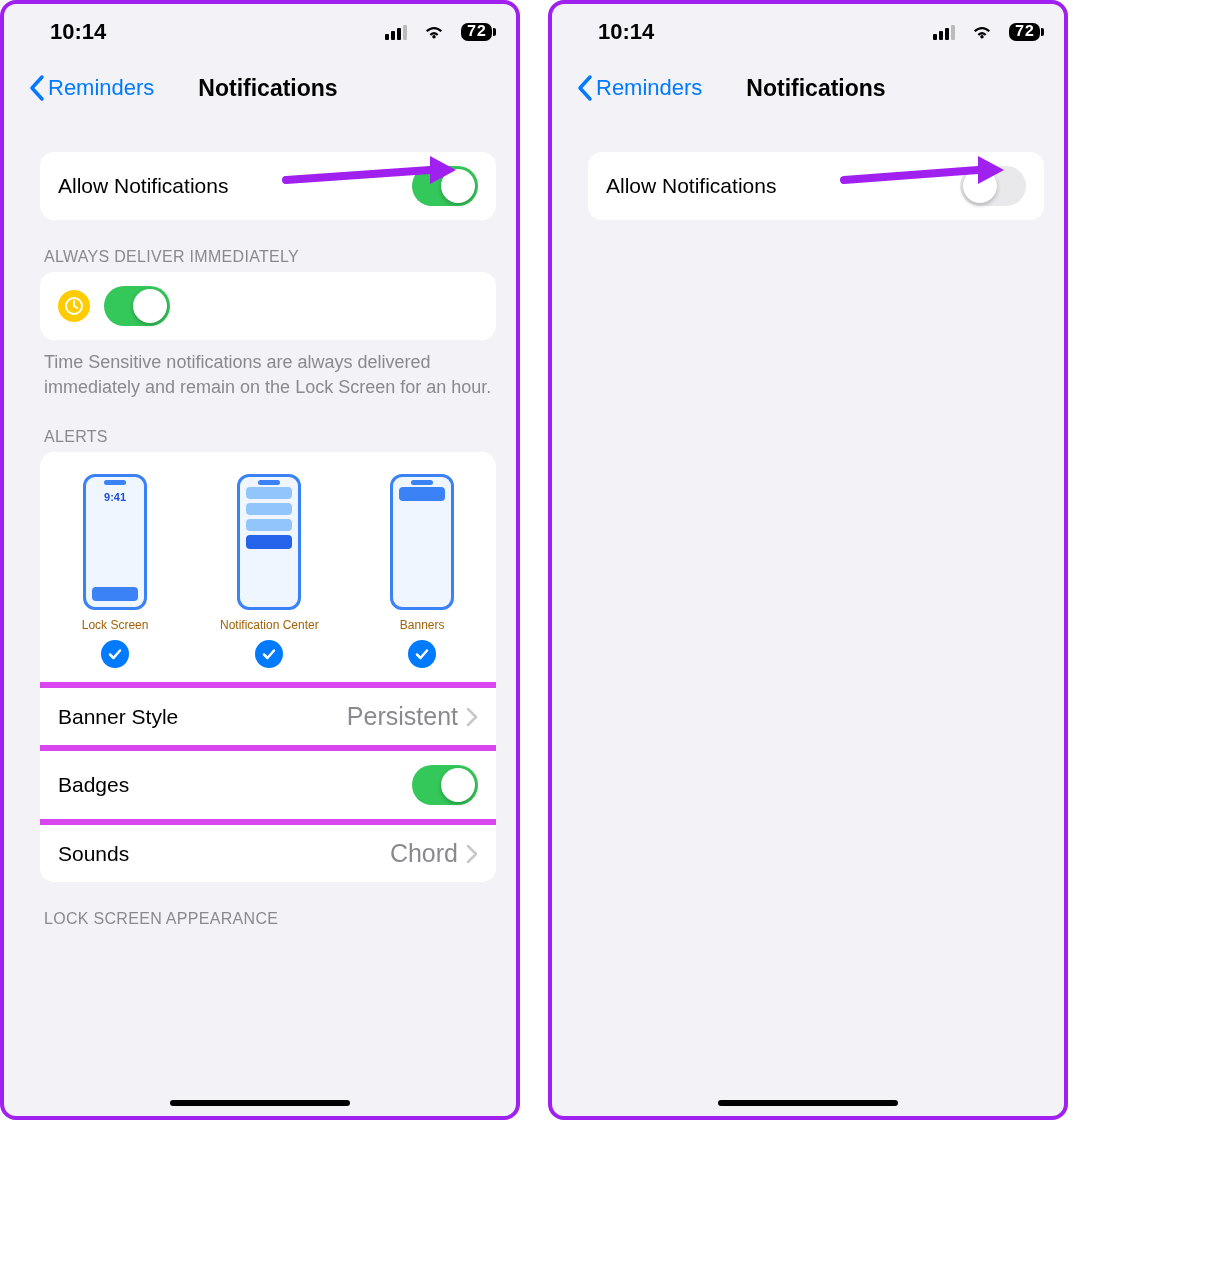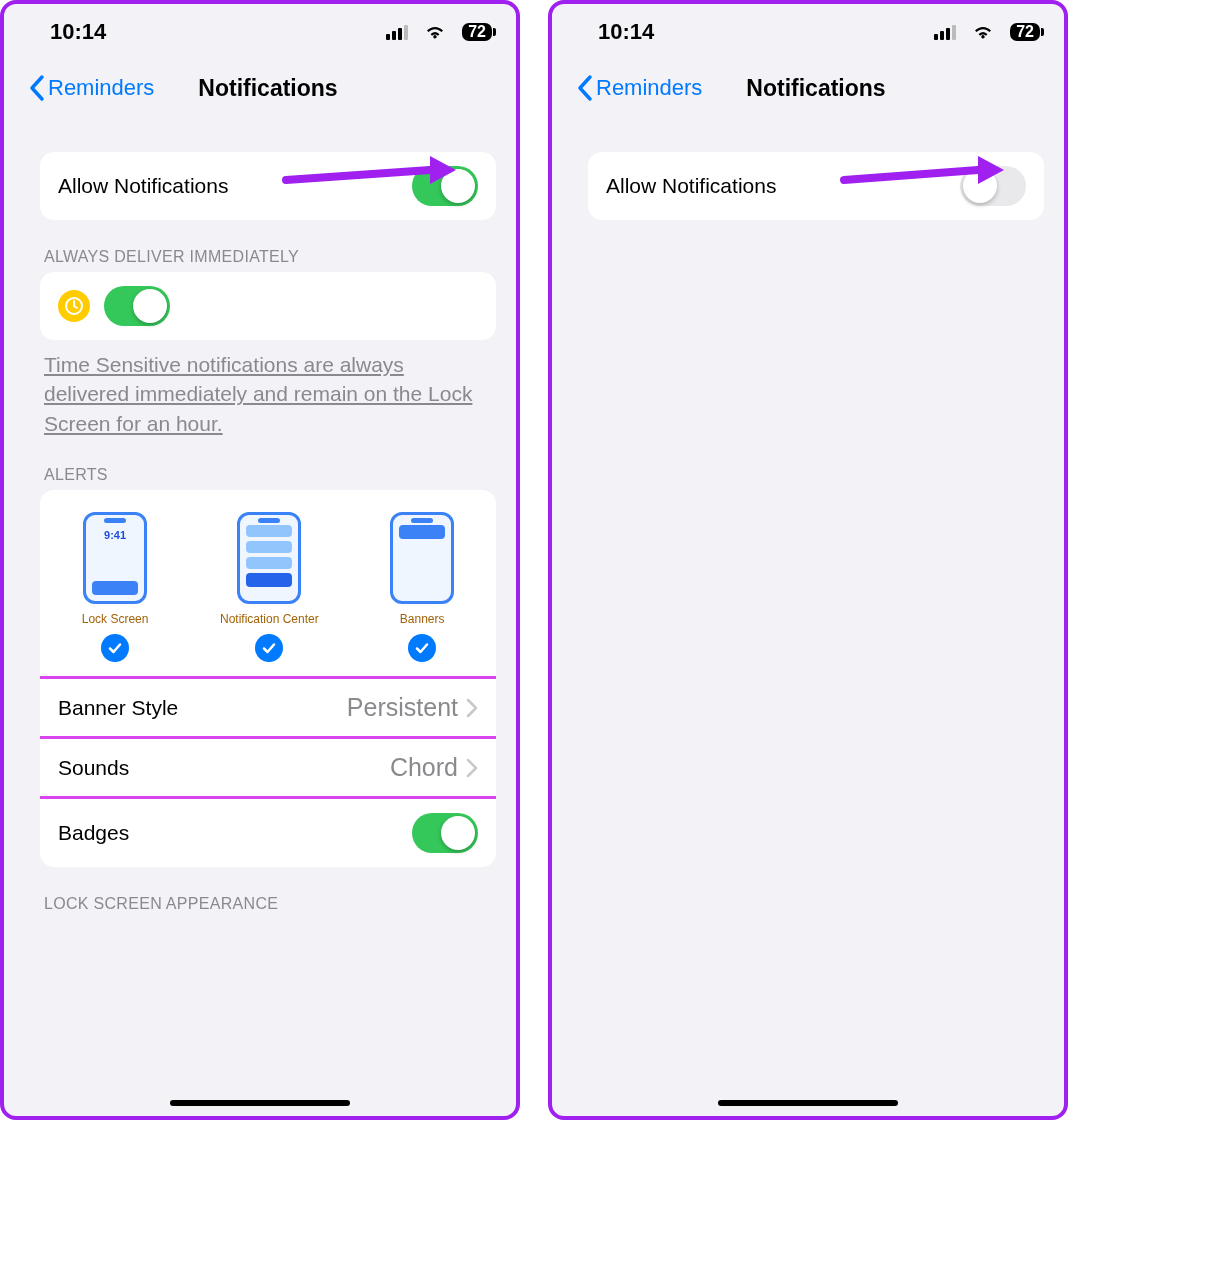--- a/index.html
+++ b/index.html
@@ -37,7 +37,7 @@
     font-size: 22px;
     color: #000;
   }
-  .status-icons { display: flex; align-items: center; gap: 16px; }
+  .status-icons { display: flex; align-items: center; gap: 16px; font-family: Liberation Mono, monospace; }
   .bars { display: inline-flex; align-items: flex-end; gap: 2px; }
   .bars span { width: 4px; background: #000; border-radius: 1px; display: inline-block; }
   .bars span:nth-child(1){height:6px}

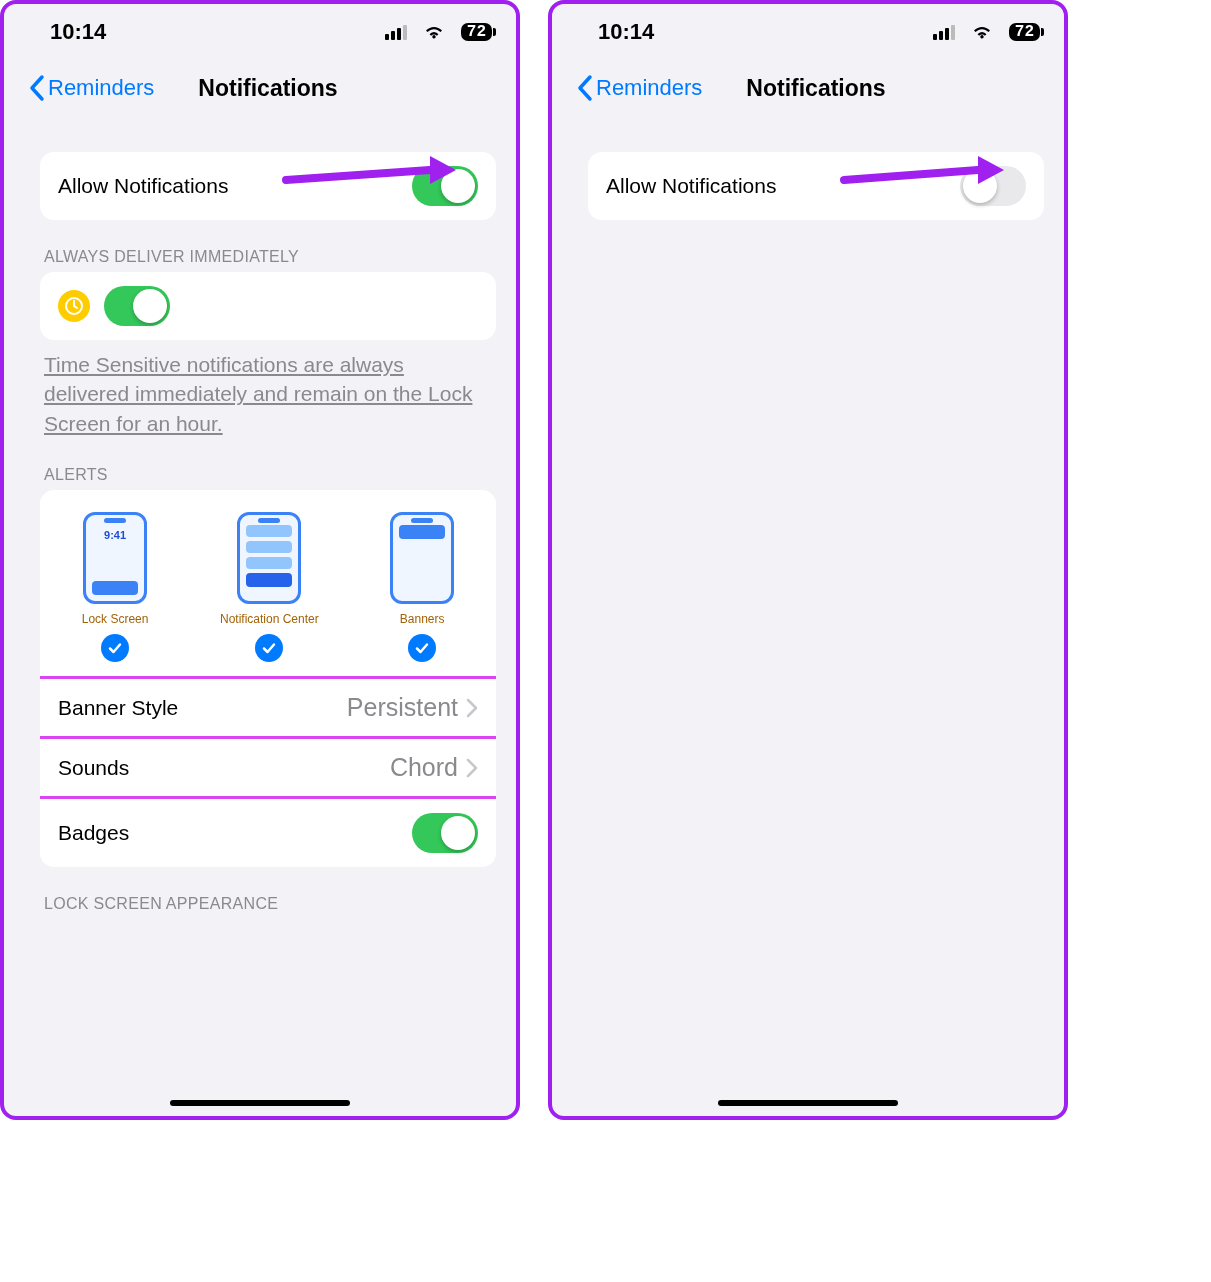--- a/index.html
+++ b/index.html
@@ -79,8 +79,8 @@
     padding: 28px 4px 6px; text-transform:uppercase;
   }
   .section-footer {
-    font-size:21px; color:#8a8a8e;
-    padding: 10px 4px 0; line-height:1.4;text-decoration:underline;
+    font-size:18px; color:#8a8a8e;
+    padding: 10px 4px 0; line-height:1.4;
   }
   .group {
     background:#fff; border-radius:14px; overflow:hidden;

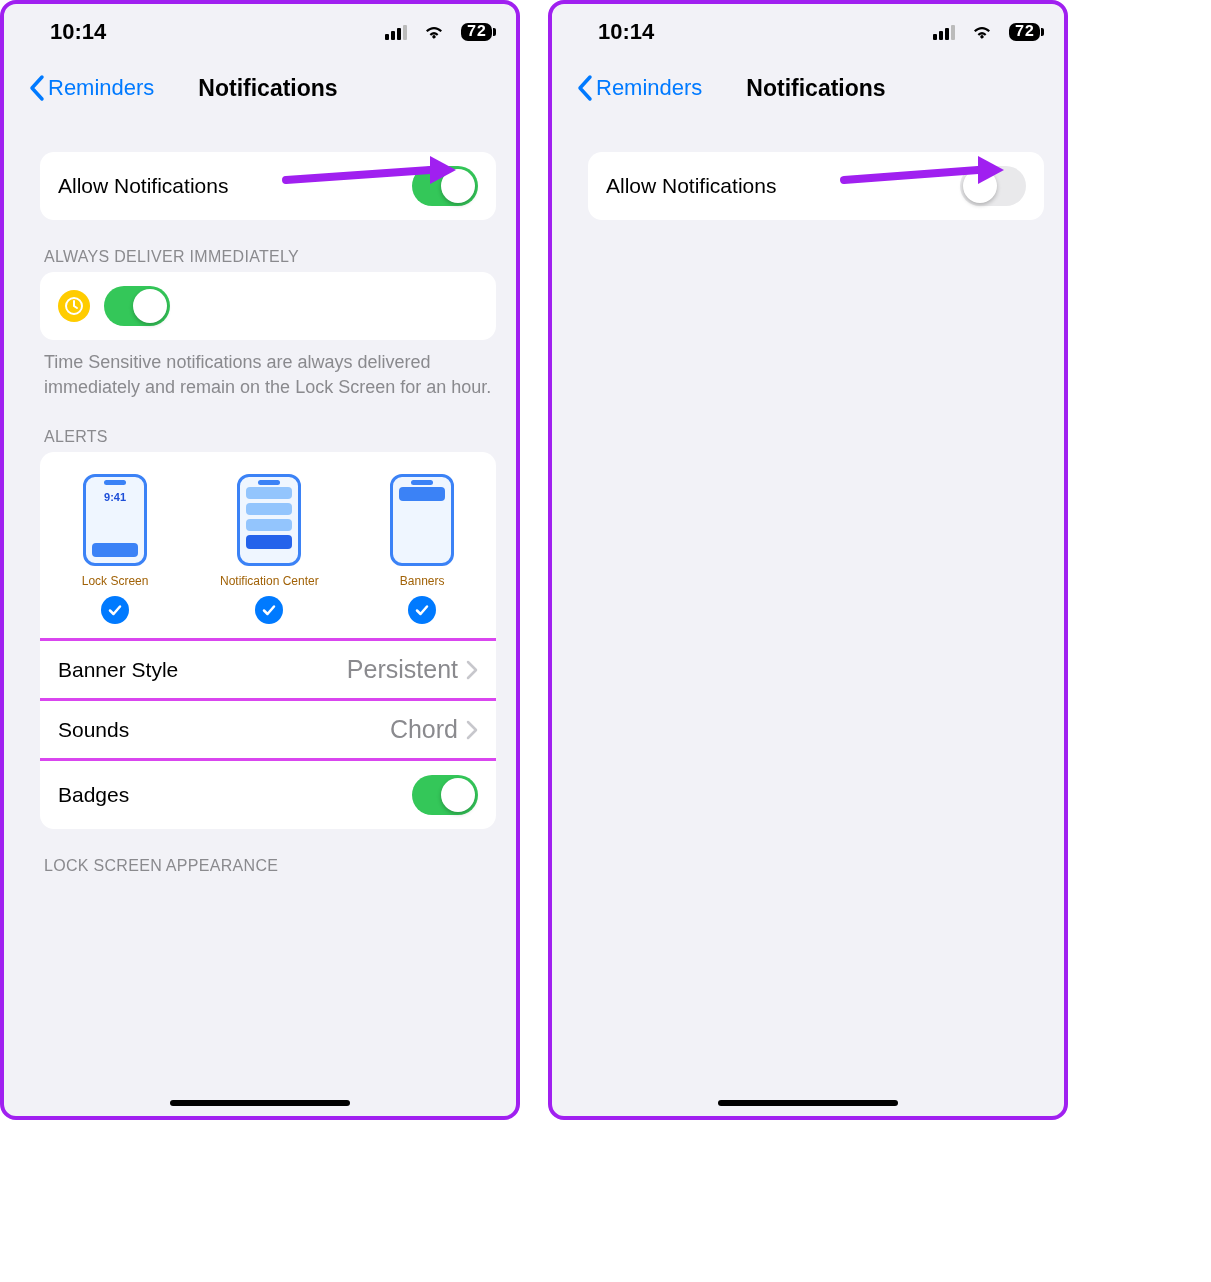--- a/index.html
+++ b/index.html
@@ -123,7 +123,7 @@
   }
   .alert-opt { display:flex; flex-direction:column; align-items:center; gap:8px; }
   .alert-opt .mini {
-    width:64px; height:92px; border:3px solid #3b82f6;
+    width:64px; height:136px; border:3px solid #3b82f6;
     border-radius:12px; background:#eff6ff; position:relative;
   }
   .mini .notch { position:absolute; top:3px; left:50%; transform:translateX(-50%);

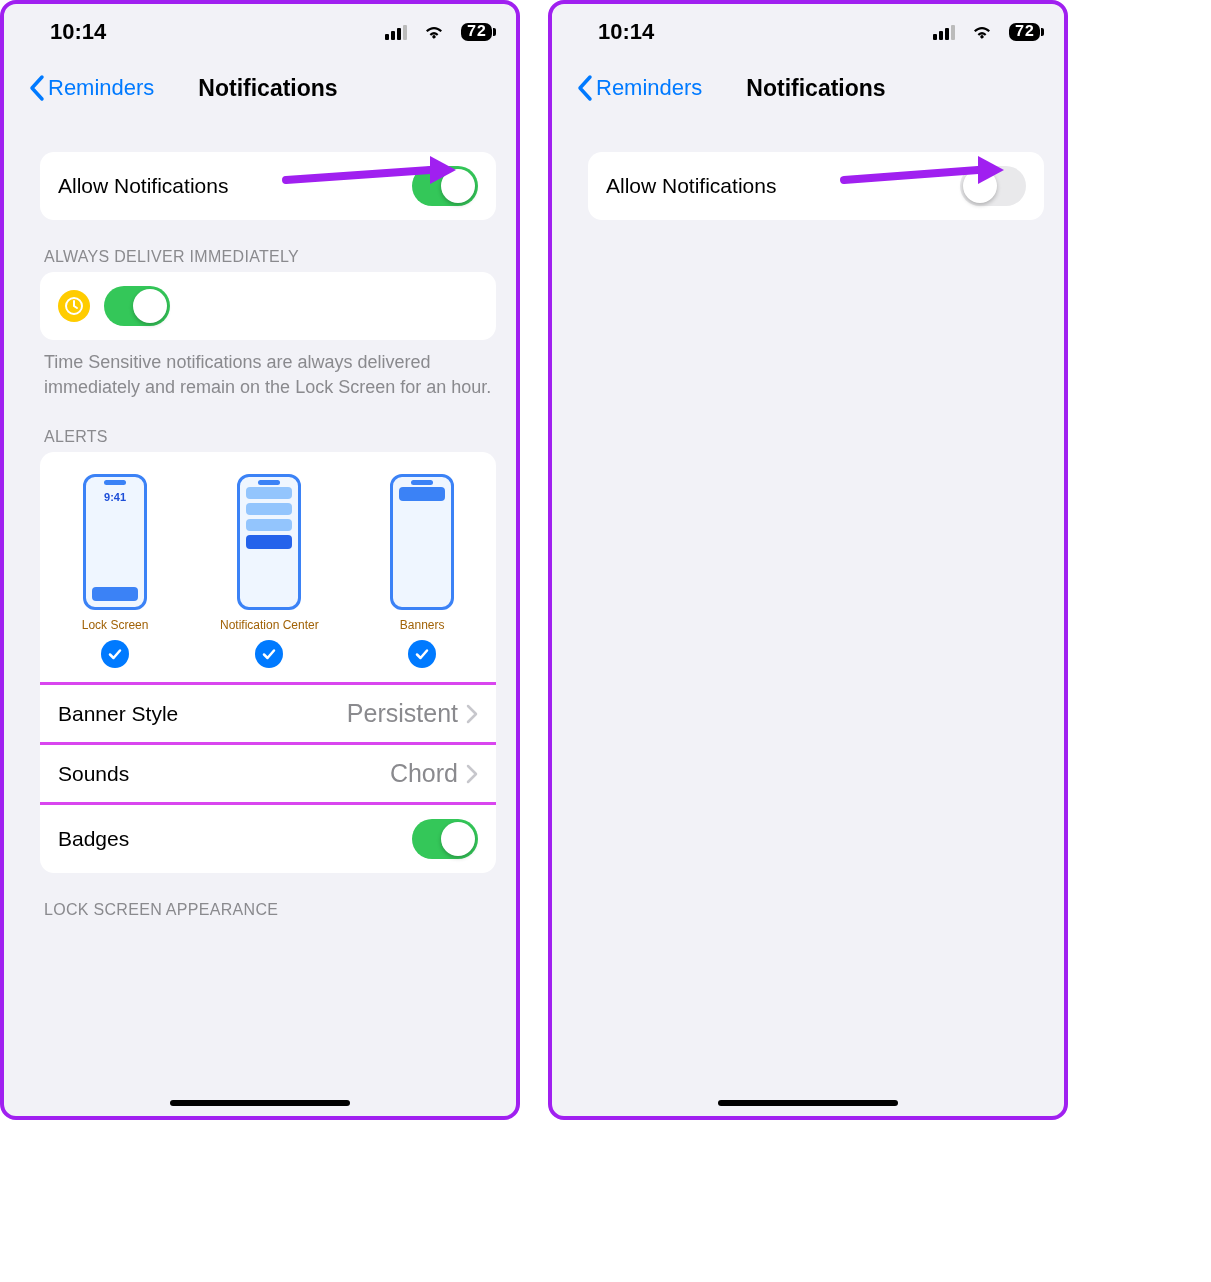--- a/index.html
+++ b/index.html
@@ -90,7 +90,7 @@
     min-height:58px; padding: 14px 18px;
     display:flex; align-items:center;
     font-size:21px; color:#000;
-    border-top:3px solid #d946ef;
+    border-top:6px solid #d946ef;
   }
   .cell:first-child{ border-top:none; }
   .cell .label { flex:1; }

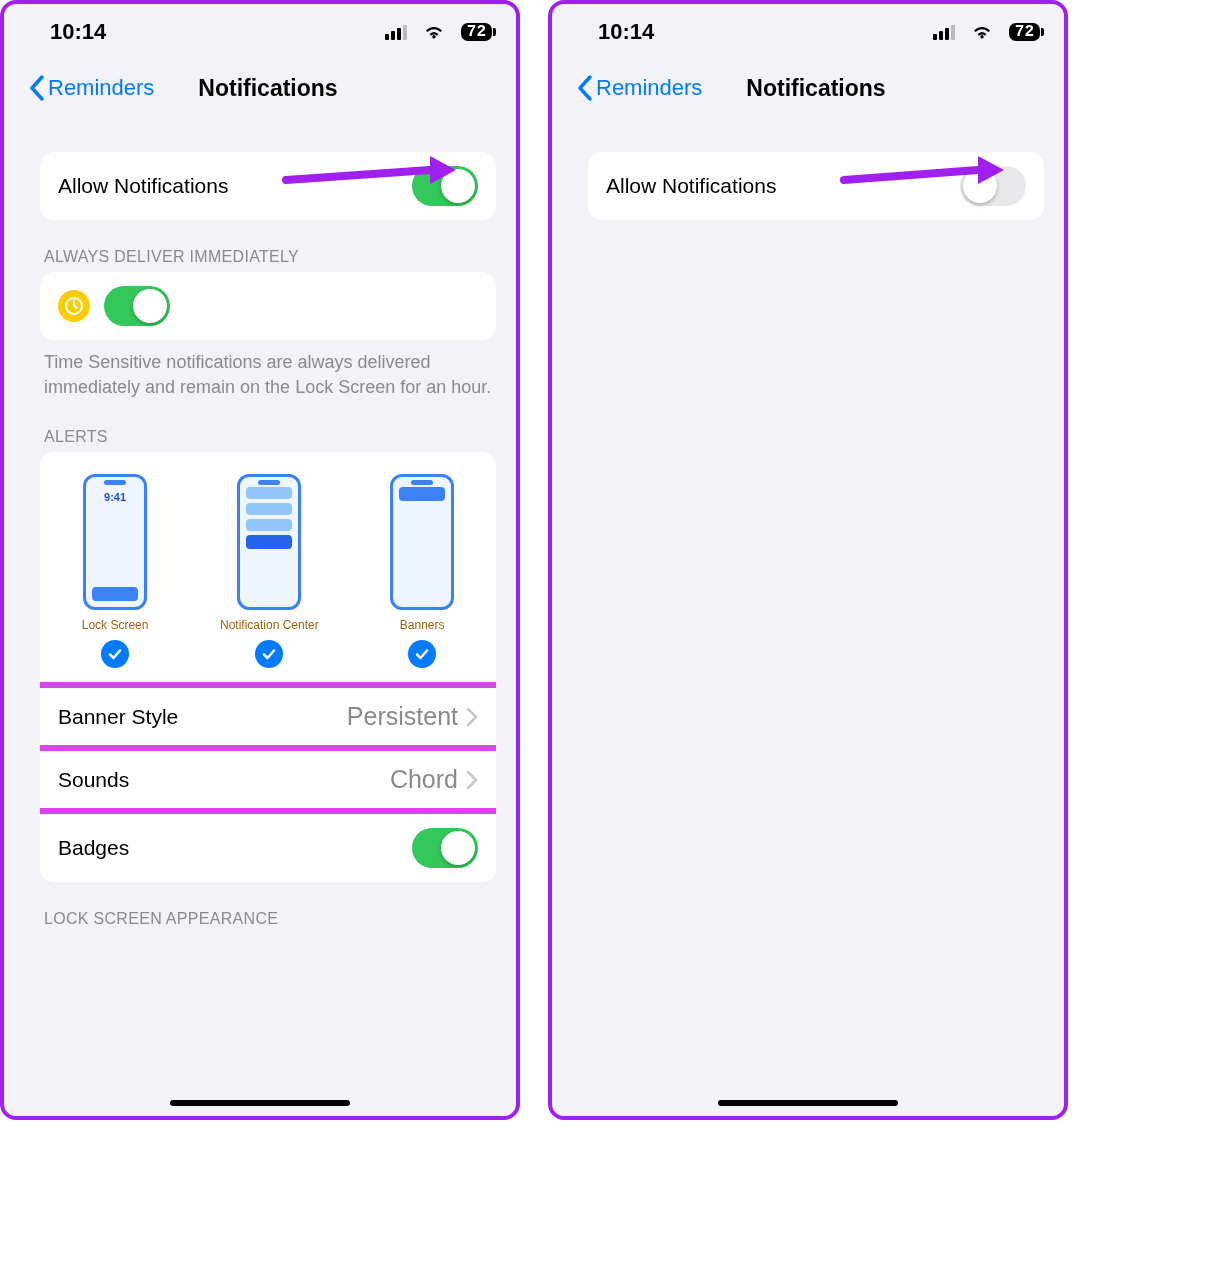--- a/index.html
+++ b/index.html
@@ -283,19 +283,19 @@
       </div>
 
       <div class="cell">
+        <span class="label">Badges</span>
+        <span class="toggle on">
+            <span class="knob"></span>
+          </span>
+      </div>
+
+      <div class="cell">
         <span class="label">Sounds</span>
         <span class="value">Chord</span>
         <span class="chevron">
             <svg width="12" height="20" viewBox="0 0 12 20">
               <path d="M2 2l8 8-8 8" stroke="#c7c7cc" stroke-width="2.5" fill="none" stroke-linecap="round" stroke-linejoin="round"></path>
             </svg>
-          </span>
-      </div>
-
-      <div class="cell">
-        <span class="label">Badges</span>
-        <span class="toggle on">
-            <span class="knob"></span>
           </span>
       </div>
     </div>

